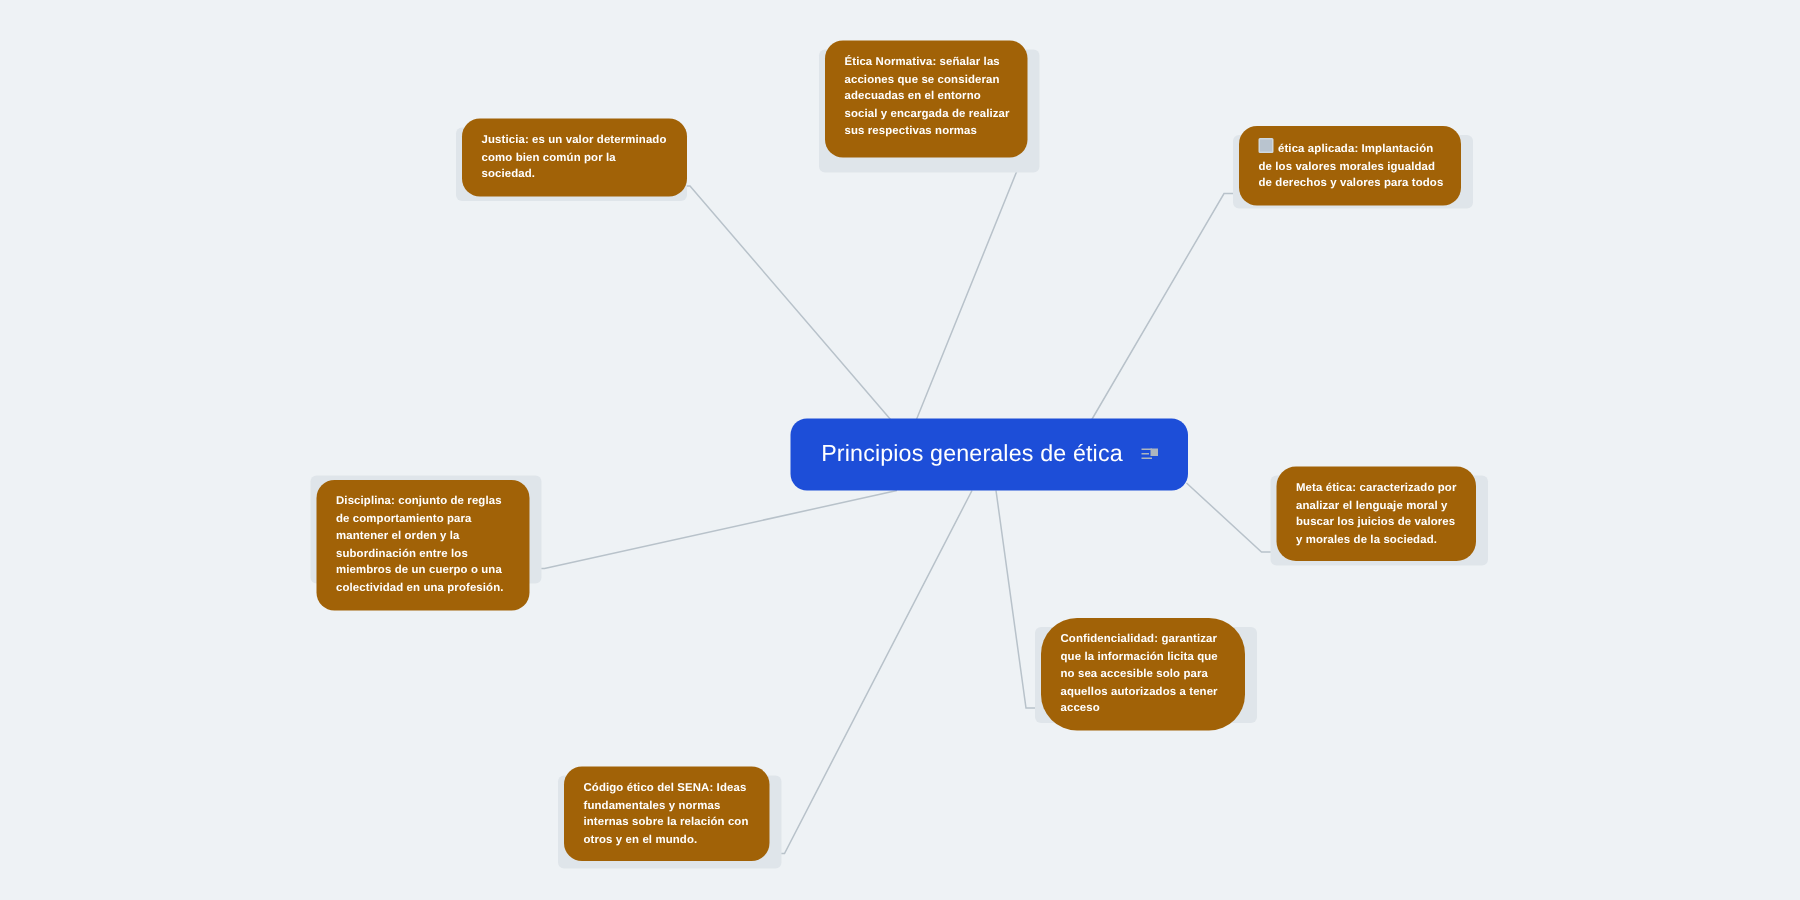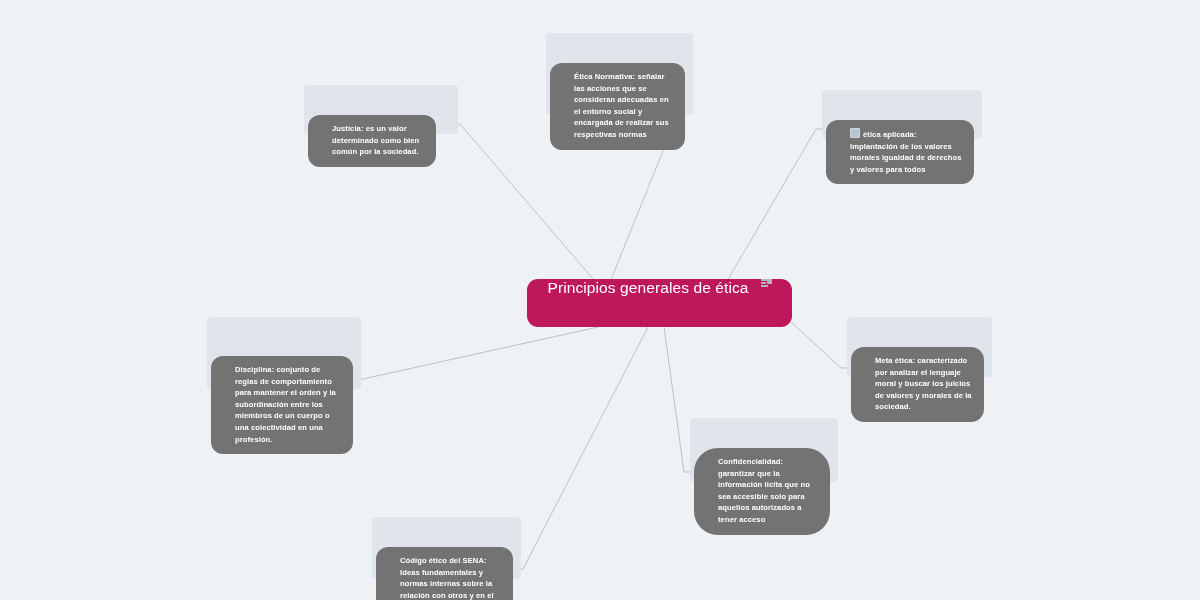--- a/index.html
+++ b/index.html
@@ -30,15 +30,14 @@
     position: absolute;
     box-sizing: border-box;
     border-radius: 12px;
-    background: #737373;
+    background: #a16207;
     color: #ffffff;
-    padding: 8px 11px 9px 24px;
+    padding: 8px 11px 9px 13px;
     font-size: 7.6px;
     font-weight: bold;
     line-height: 11.6px;
     letter-spacing: 0.08px;
     z-index: 3;
-    margin-top: 36px;
   }
   .node .node-text {
     display: block;

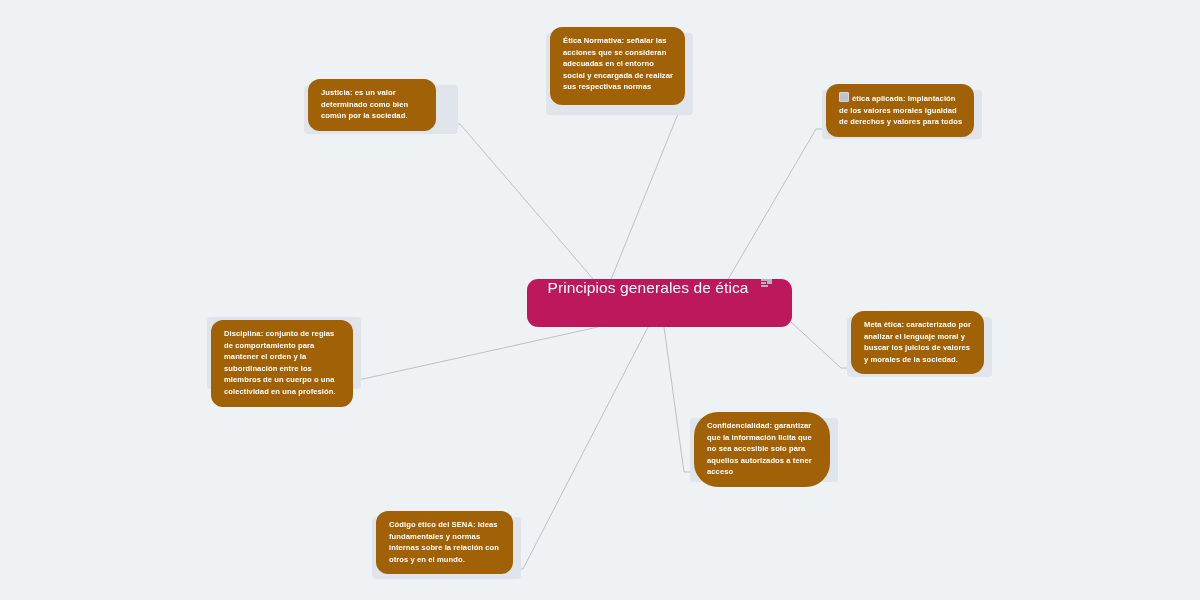--- a/index.html
+++ b/index.html
@@ -118,7 +118,7 @@
         <span class="node-text" style="display: block;">Ética Normativa: señalar las acciones que se consideran adecuadas en el entorno social y encargada de realizar sus respectivas normas</span>
       </div>
       <div class="node-shadow" style="left: 304px; top: 85px; width: 154px; height: 49px;"></div>
-      <div class="node" style="left: 308px; top: 79px; width: 128px; min-height: 45px;">
+      <div class="node" style="left: 308px; top: 79px; width: 150px; min-height: 45px;">
         <span class="node-text" style="display: block;">Justicia:  es un valor determinado como bien común por la sociedad.</span>
       </div>
       <div class="node-shadow" style="left: 822px; top: 90px; width: 160px; height: 49px;"></div>

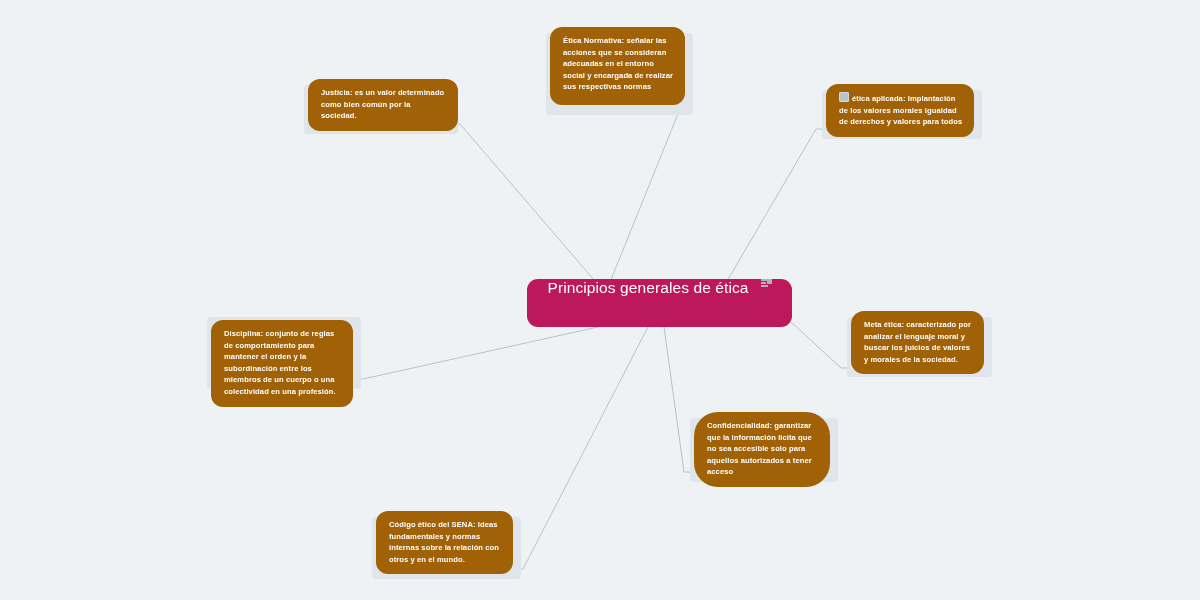--- a/index.html
+++ b/index.html
@@ -56,9 +56,10 @@
     width: 265px;
     height: 48px;
     box-sizing: border-box;
-    background: #be185d;
+    background: #1d4ed8;
     border-radius: 11px;
     display: flex;
+    align-items: center;
     justify-content: center;
     gap: 12px;
     z-index: 5;

